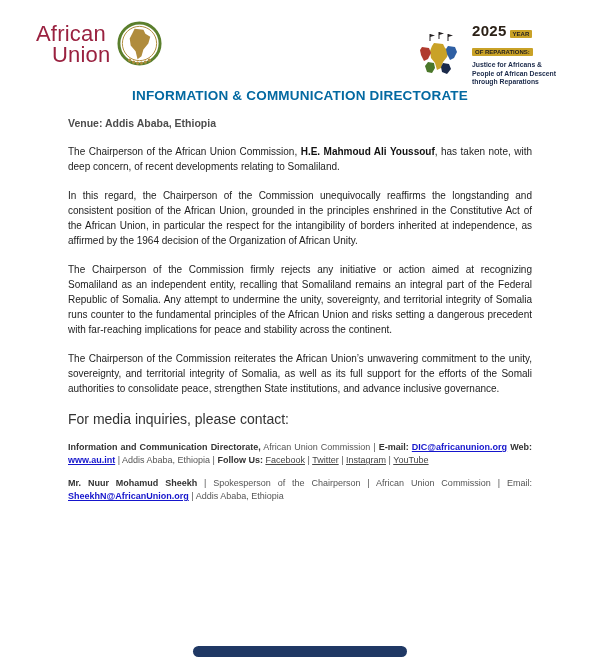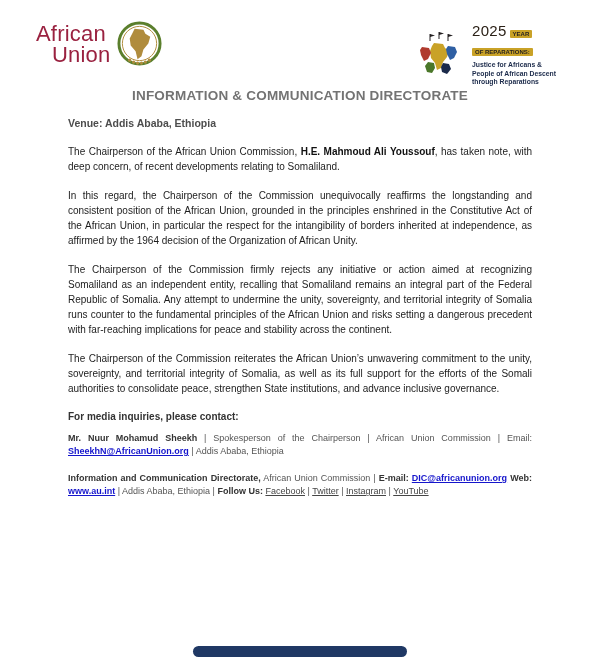--- a/index.html
+++ b/index.html
@@ -28,7 +28,7 @@
   .rep-logo { display: flex; align-items: center; gap: 8px; margin-top: 2px; }
   .rep-text { width: 102px; }
   .rep-year-row { display: flex; align-items: baseline; gap: 3px; }
-  .rep-year { font-size: 15px; font-weight: normal; color: #2b2117; letter-spacing: 0.3px; }
+  .rep-year { font-size: 15px; font-weight: bold; color: #2b2117; letter-spacing: 0.3px; }
   .chip {
     background: #C9A227; color: #231f20; font-weight: bold;
     font-size: 6px; padding: 1px 3px; display: inline-block; border-radius: 1px;

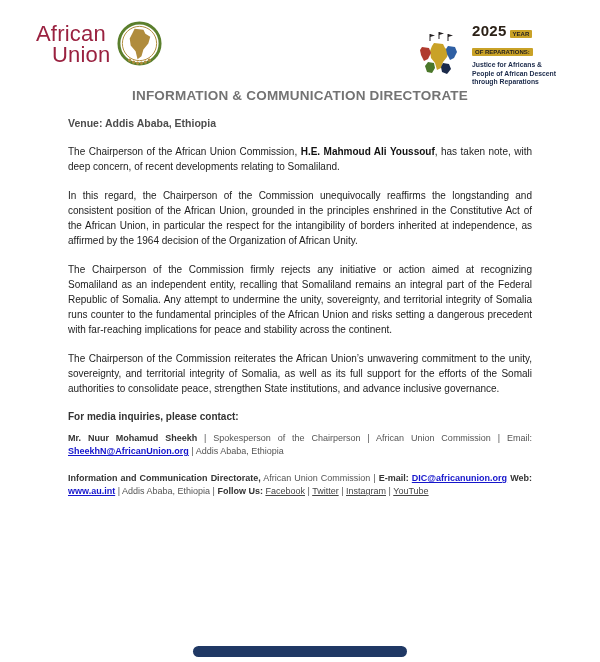--- a/index.html
+++ b/index.html
@@ -37,7 +37,7 @@
   .rep-tagline { margin-top: 3px; font-size: 6.8px; line-height: 8.5px; font-weight: bold; color: #1B2A4A; }
   
   .directorate {
-    text-align: center; font-size: 13.5px; font-weight: bold; color: #737373;
+    text-align: center; font-size: 13.5px; font-weight: bold; color: #0369a1;
     letter-spacing: 0.2px; margin-top: 16px;
   }
   .meta { padding: 0 68px; margin-top: 13px; font-size: 10.5px; font-weight: bold; color: #4d4d4d; line-height: 14px; }

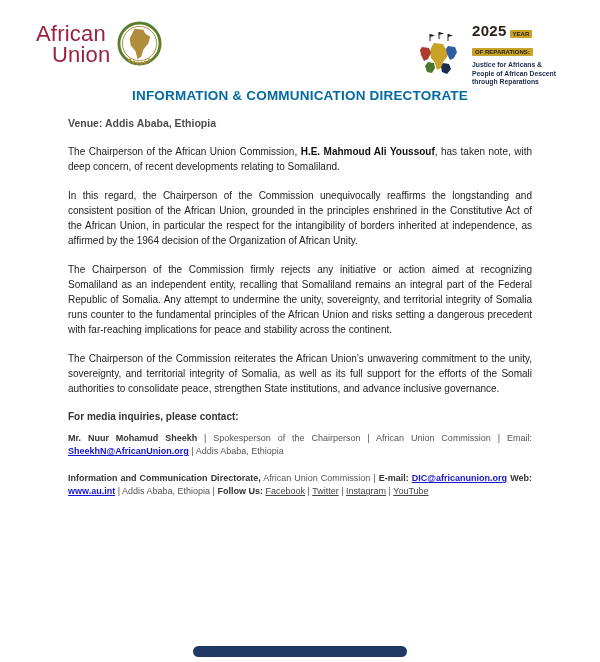--- a/index.html
+++ b/index.html
@@ -51,7 +51,7 @@
   .para { margin-top: 14px; font-size: 10px; line-height: 15px; text-align: justify; color: #1c1c1c; }
   .para b { color: #111; }
   
-  .media-heading { margin-top: 15px; font-size: 10px; font-weight: bold; color: #333; }
+  .media-heading { margin-top: 15px; font-size: 14px; font-weight: normal; color: #333; }
   .small-line { margin-top: 10px; font-size: 9px; line-height: 13px; text-align: justify; color: #555; }
   .small-line .b { font-weight: bold; color: #333; }
   a.link { color: #1515CC; text-decoration: underline; font-weight: bold; cursor: pointer; }

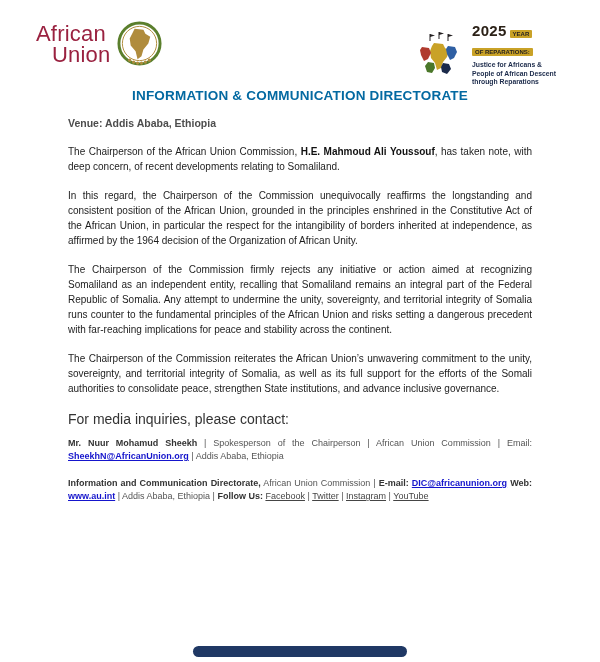--- a/index.html
+++ b/index.html
@@ -145,10 +145,10 @@
 
     <div class="media-heading">For media inquiries, please contact:</div>
 
-    <div class="small-line"><span class="b">Mr. Nuur Mohamud Sheekh</span><span> | Spokesperson of the Chairperson | African Union Commission | Email: </span><a class="link">SheekhN@AfricanUnion.org</a><span> | Addis Ababa, Ethiopia</span></div>
-
     <div class="small-line footer-line"><span class="b">Information and Communication Directorate,</span><span> African Union Commission | </span><span class="b">E-mail: </span><a class="link">DIC@africanunion.org</a>
       <span class="b">Web: </span><a class="link">www.au.int</a><span> | Addis Ababa, Ethiopia | </span><span class="b">Follow Us: </span><a class="social">Facebook</a><span> | </span><a class="social">Twitter</a><span> | </span><a class="social">Instagram</a><span> | </span><a class="social">YouTube</a></div>
+
+    <div class="small-line"><span class="b">Mr. Nuur Mohamud Sheekh</span><span> | Spokesperson of the Chairperson | African Union Commission | Email: </span><a class="link">SheekhN@AfricanUnion.org</a><span> | Addis Ababa, Ethiopia</span></div>
   </div>
 
   <div class="home-indicator"></div>

